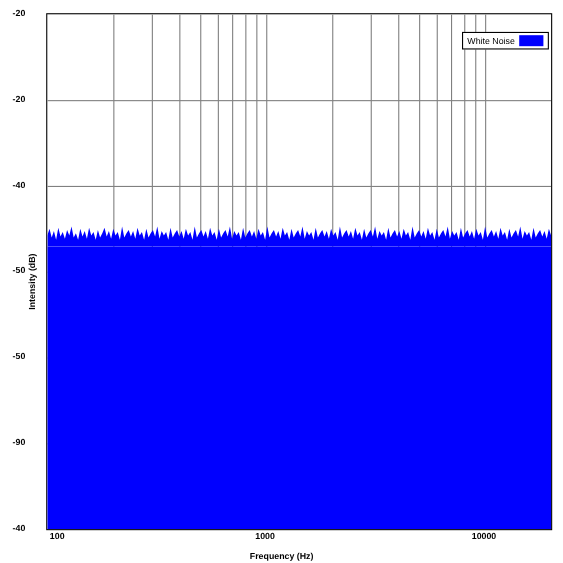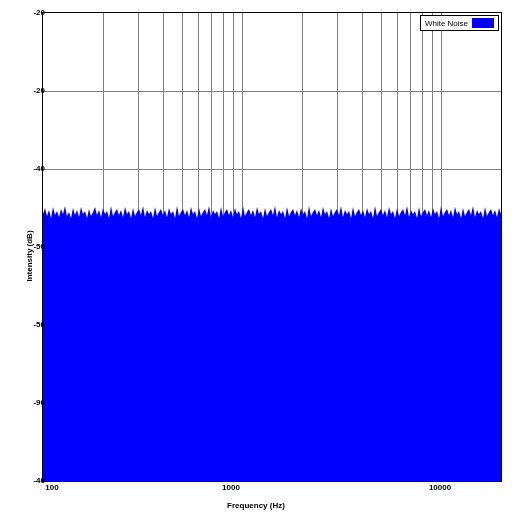--- a/index.html
+++ b/index.html
@@ -16,7 +16,7 @@
 .ylabel{left:4px;top:50%;transform:translateY(-50%) rotate(-90deg);transform-origin:center;white-space:nowrap}
 .xlabel{bottom:2px;left:50%;transform:translateX(-50%)}
 .tick{position:absolute;font-size:8px;font-weight:bold;color:#000}
-.ytick{right:467px;transform:translateY(-50%);text-align:right}
+.ytick{right:489px;transform:translateY(-50%);text-align:right}
 .xtick{top:483px;transform:translateX(-50%)}
 </style>
 </head>

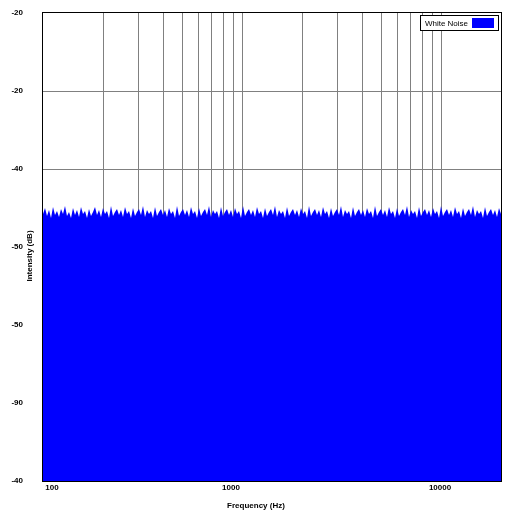--- a/index.html
+++ b/index.html
@@ -10,7 +10,7 @@
 .gridline.h{height:1px;width:100%;left:0}
 .noise-fill{position:absolute;left:0;bottom:0;width:100%;background:#0000ff}
 .noise-top{position:absolute;left:0;width:100%;height:20px}
-.legend{position:absolute;top:2px;right:2px;background:#fff;border:1px solid #000;padding:2px 4px;display:flex;align-items:center;gap:4px;font-size:8px}
+.legend{position:absolute;top:16px;right:2px;background:#fff;border:1px solid #000;padding:2px 4px;display:flex;align-items:center;gap:4px;font-size:8px}
 .legend-swatch{width:22px;height:10px;background:#0000ff}
 .axis-label{position:absolute;font-size:8px;font-weight:bold;color:#000}
 .ylabel{left:4px;top:50%;transform:translateY(-50%) rotate(-90deg);transform-origin:center;white-space:nowrap}

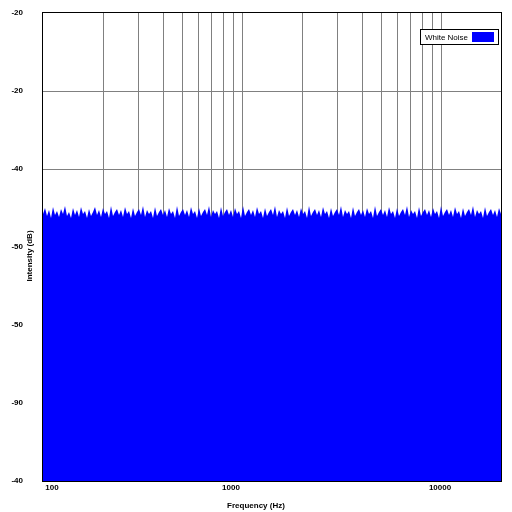--- a/index.html
+++ b/index.html
@@ -66,7 +66,7 @@
   <div class="tick ytick" style="top:402px">-90</div>
   <div class="tick ytick" style="top:480px">-40</div>
   <div class="tick xtick" style="left:52px">100</div>
-  <div class="tick xtick" style="left:231px">1000</div>
+  <div class="tick xtick" style="left:241px">1000</div>
   <div class="tick xtick" style="left:440px">10000</div>
 </div>
 

